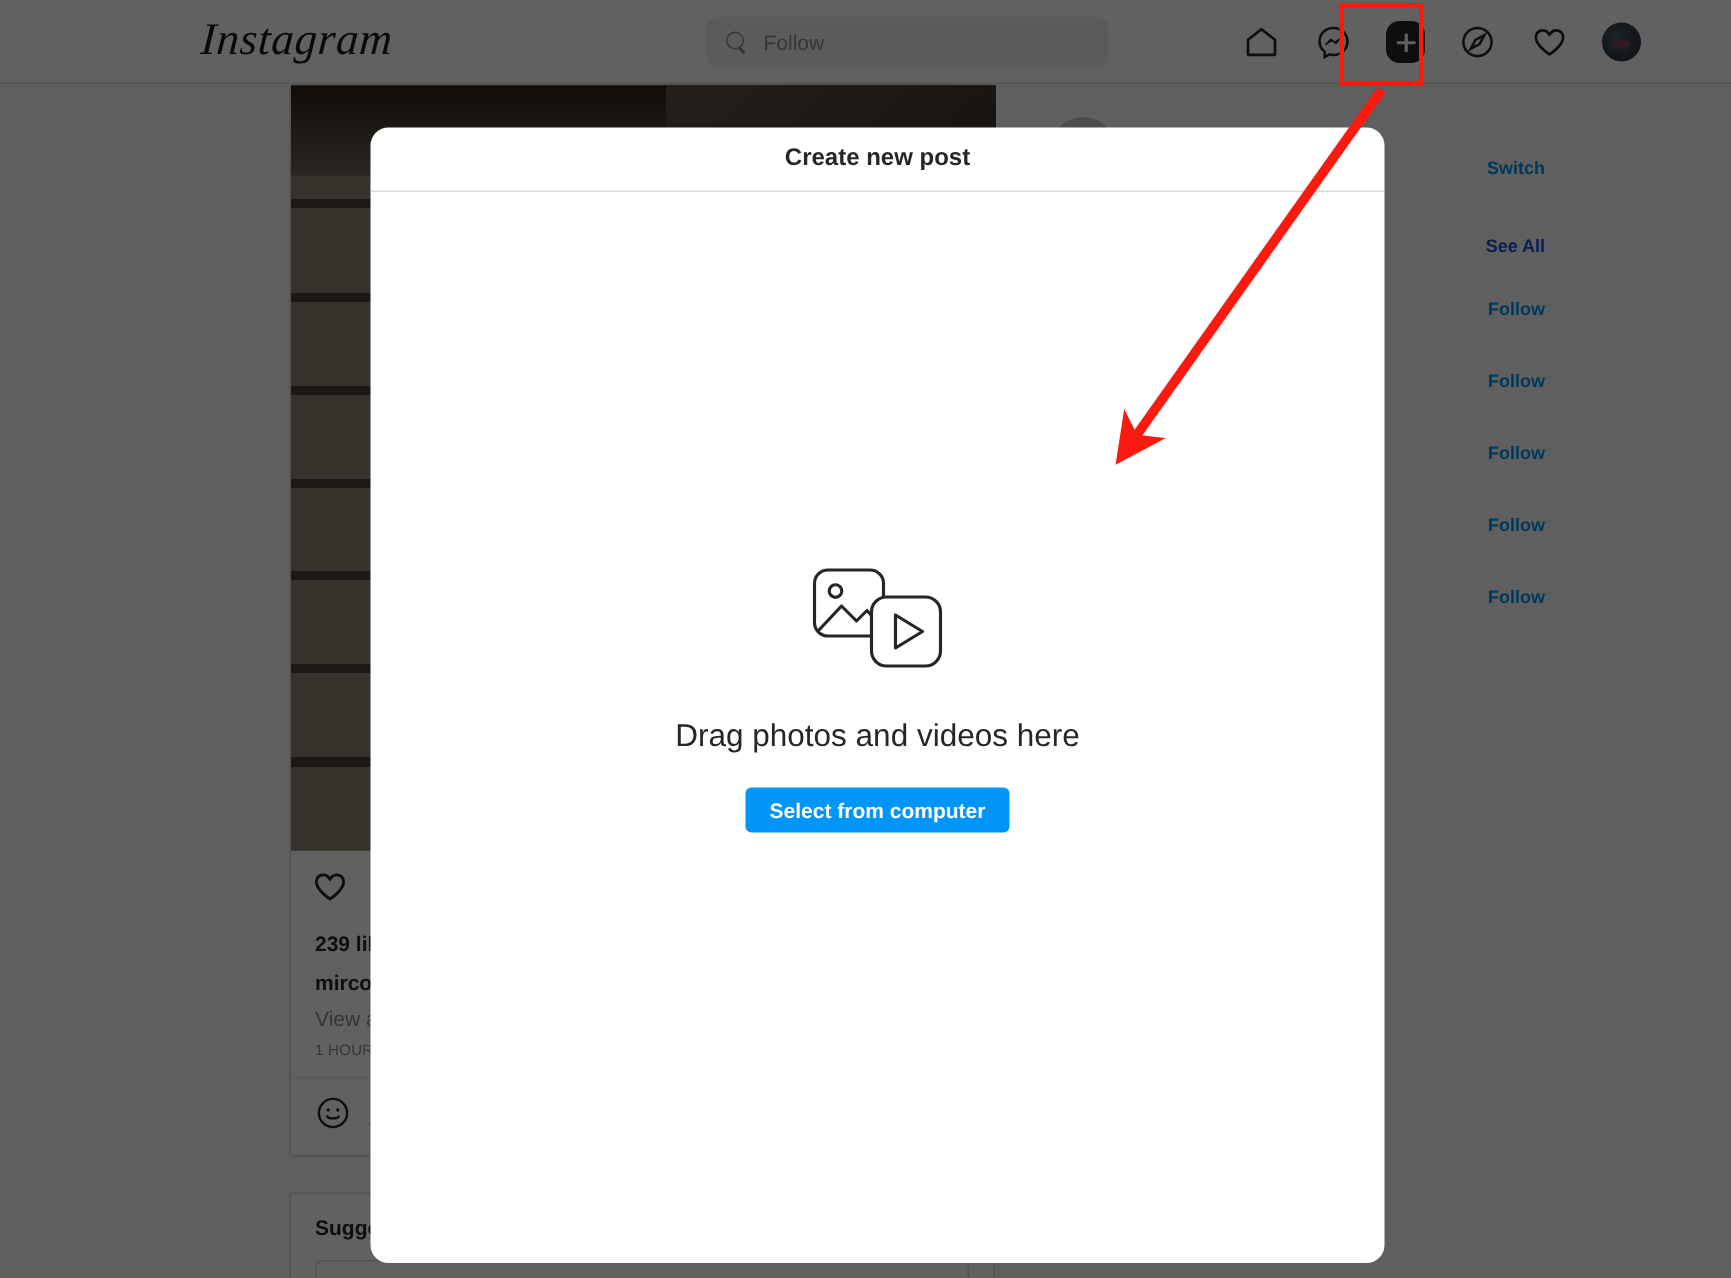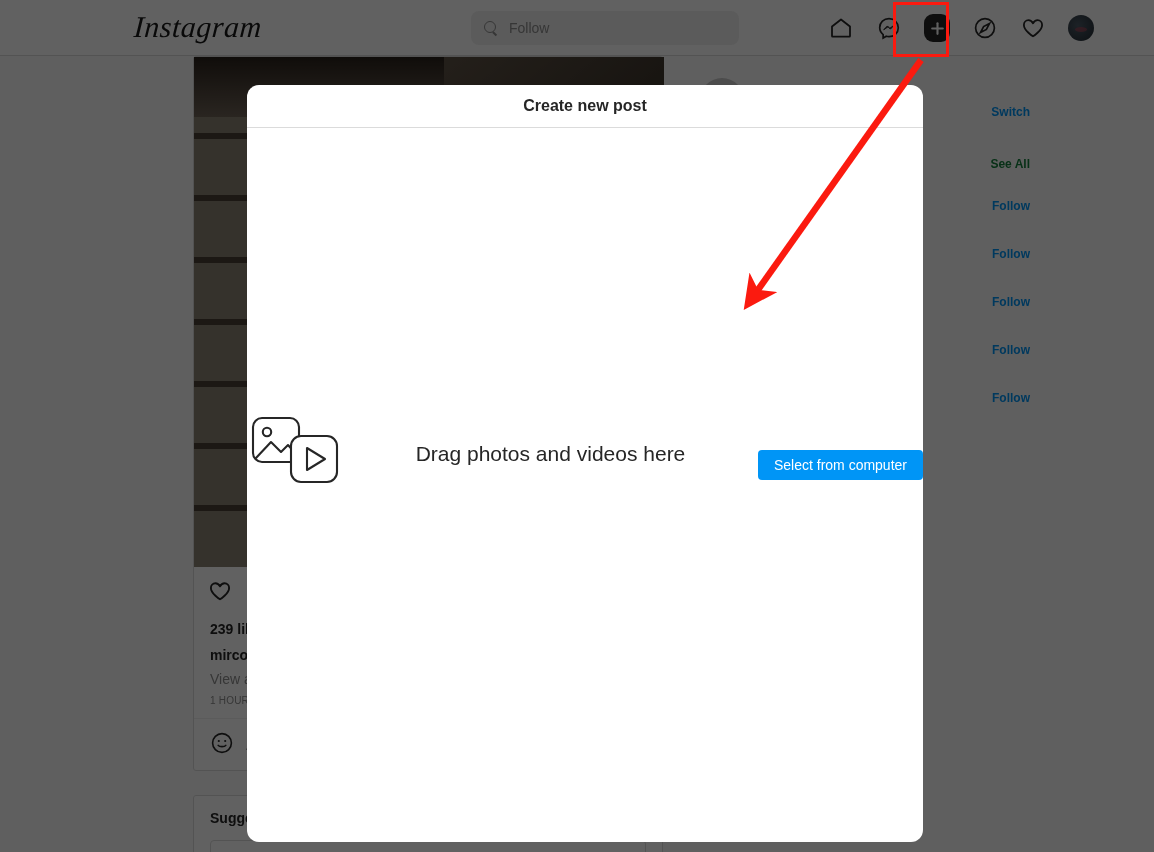--- a/index.html
+++ b/index.html
@@ -283,7 +283,7 @@
     margin-top: 24px;
   }
   .sb-action.dark {
-    color: #15803d;
+    color: #1d4ed8;
   }
   .sb-head {
     display: flex;

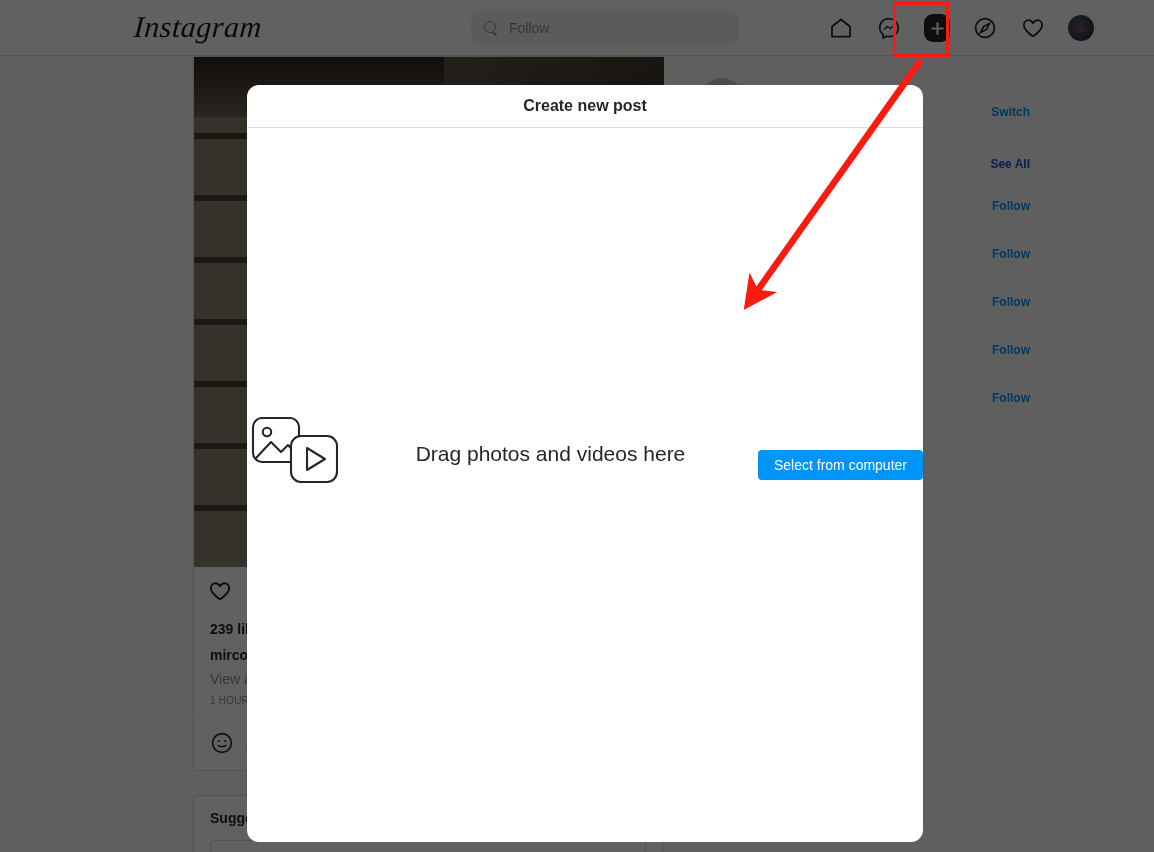--- a/index.html
+++ b/index.html
@@ -343,9 +343,9 @@
   .modal-body {
     flex: 1 1 auto;
     display: flex;
-    flex-direction: row;
-    align-items: center;
-    justify-content: space-between;
+    flex-direction: column;
+    align-items: center;
+    justify-content: center;
     padding-bottom: 40px;
   }
   .media-icon { margin-bottom: 20px; }

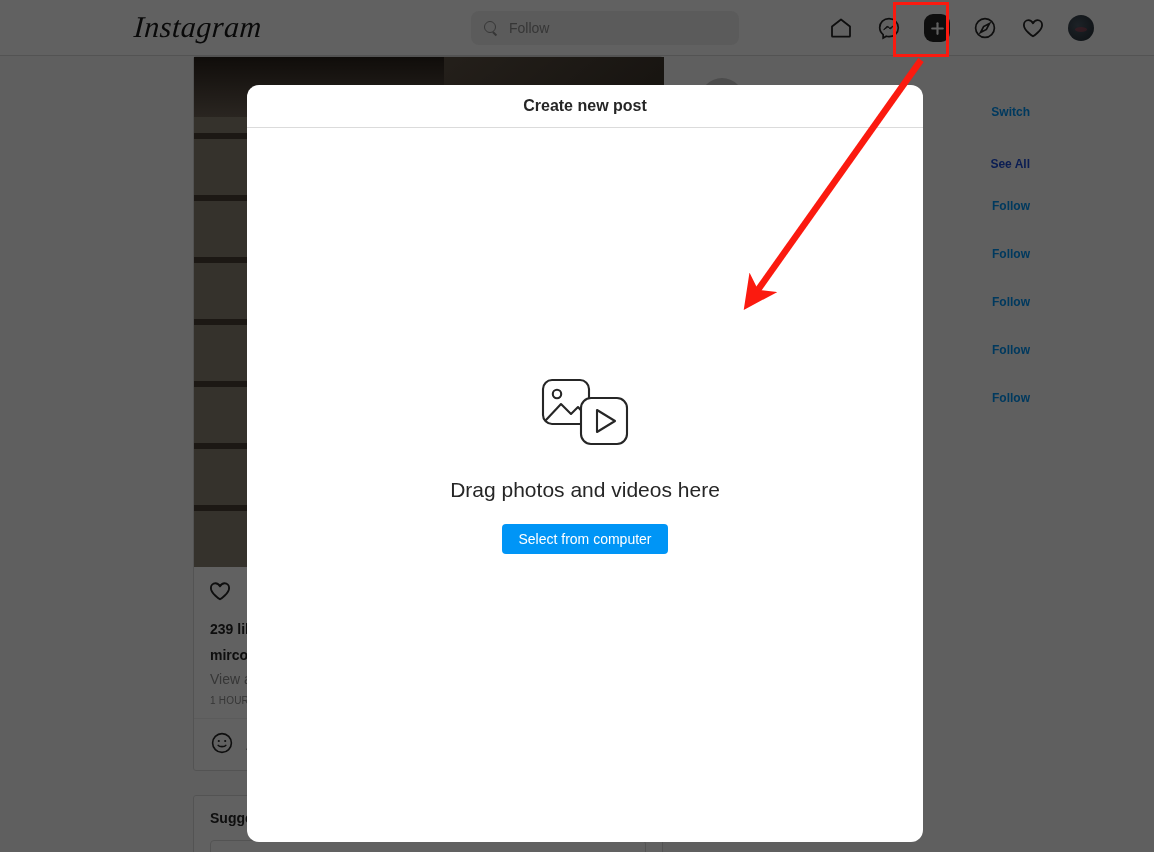--- a/index.html
+++ b/index.html
@@ -359,7 +359,7 @@
     background: #0095f6;
     color: #ffffff;
     font-size: 14px;
-    font-weight: normal;
+    font-weight: bold;
     border: none;
     border-radius: 4px;
     padding: 7px 16px;

